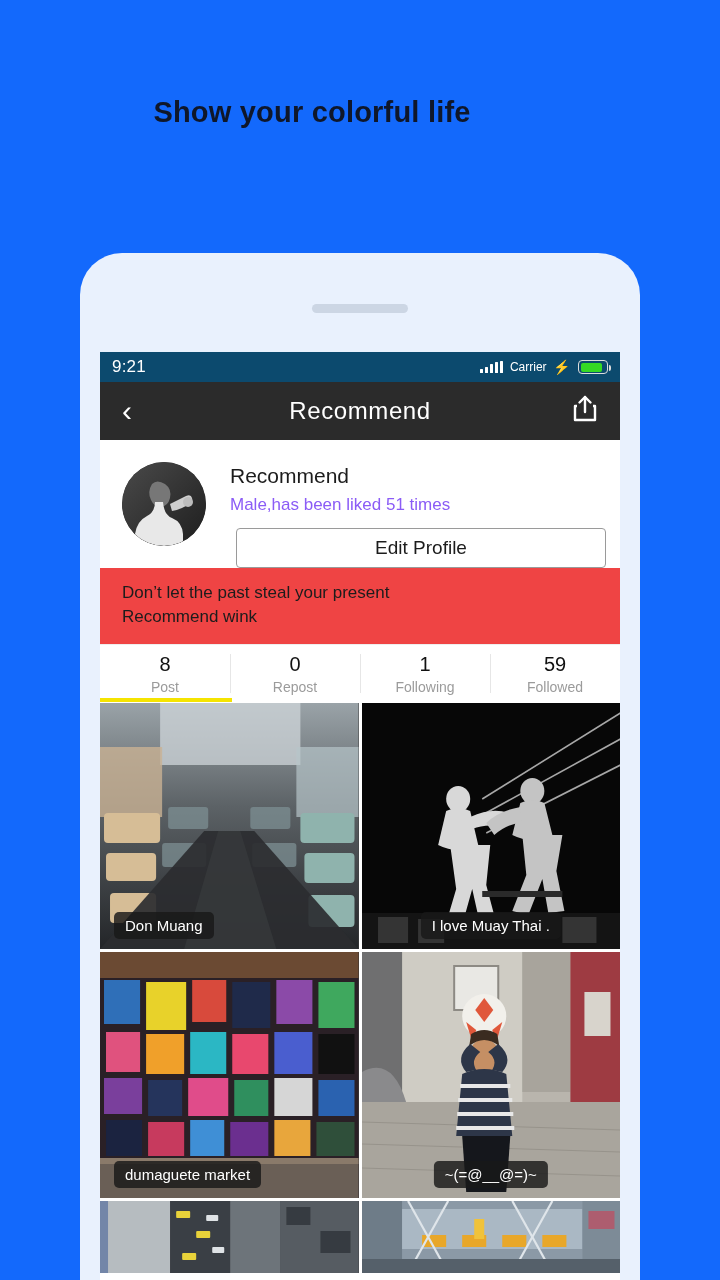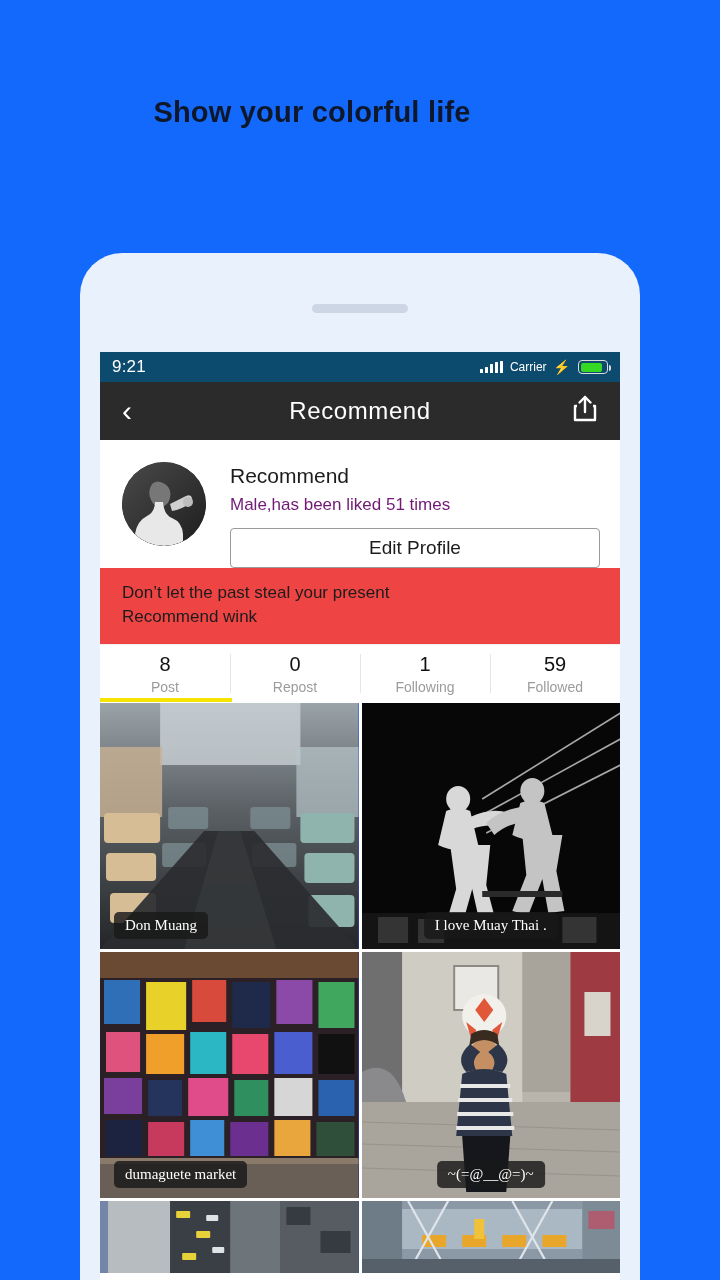--- a/index.html
+++ b/index.html
@@ -94,7 +94,7 @@
   .avatar svg { display:block; width:100%; height:100%; }
   .pinfo { flex:1; padding-left:24px; padding-top:2px; }
   .pname { font-size:21px; color:#1c1c1c; }
-  .pmeta { font-size:17px; color:#701a75; margin-top:7px; }
+  .pmeta { font-size:17px; color:#8b5cf6; margin-top:7px; }
   .edit-btn {
     margin-top:13px; height:40px; width:100%;
     border:1.4px solid #9a9a9a; border-radius:4px;

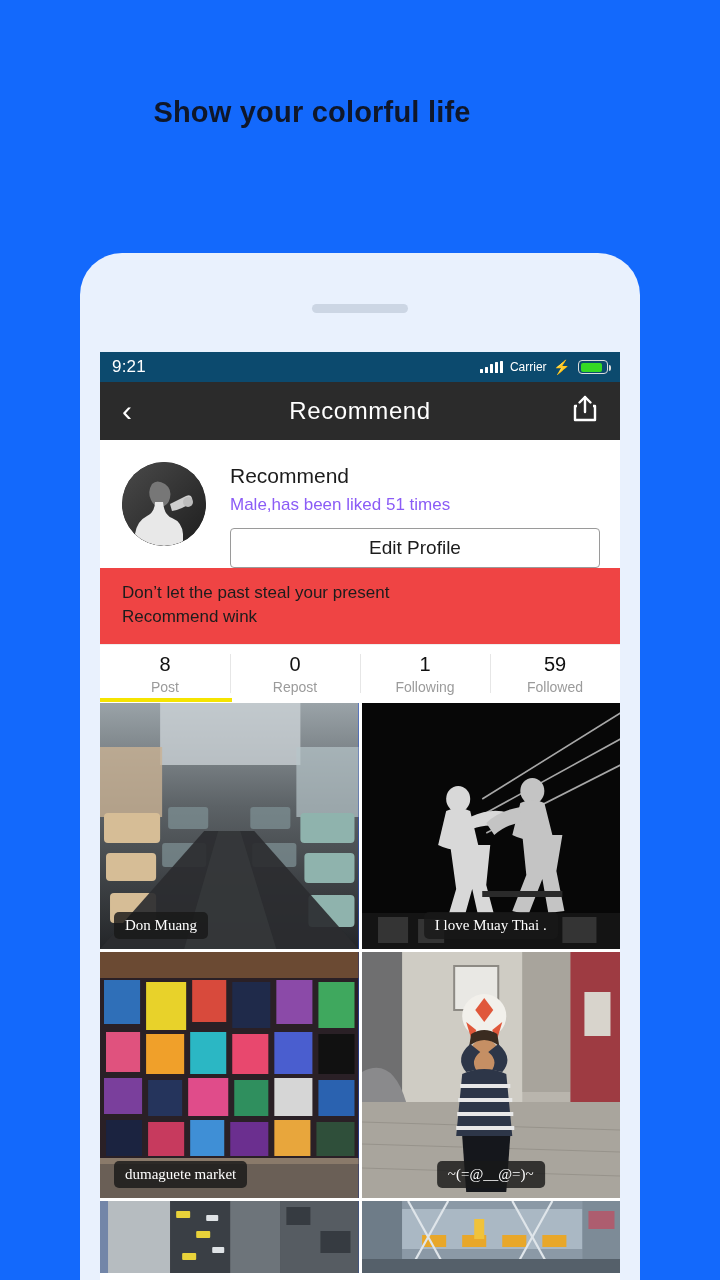--- a/index.html
+++ b/index.html
@@ -101,6 +101,7 @@
     background:#fff; color:#1c1c1c; font-size:19px;
     display:flex; align-items:center; justify-content:center;
     font-family:"Liberation Sans", sans-serif;
+    margin-left:6px;
   }
 
   

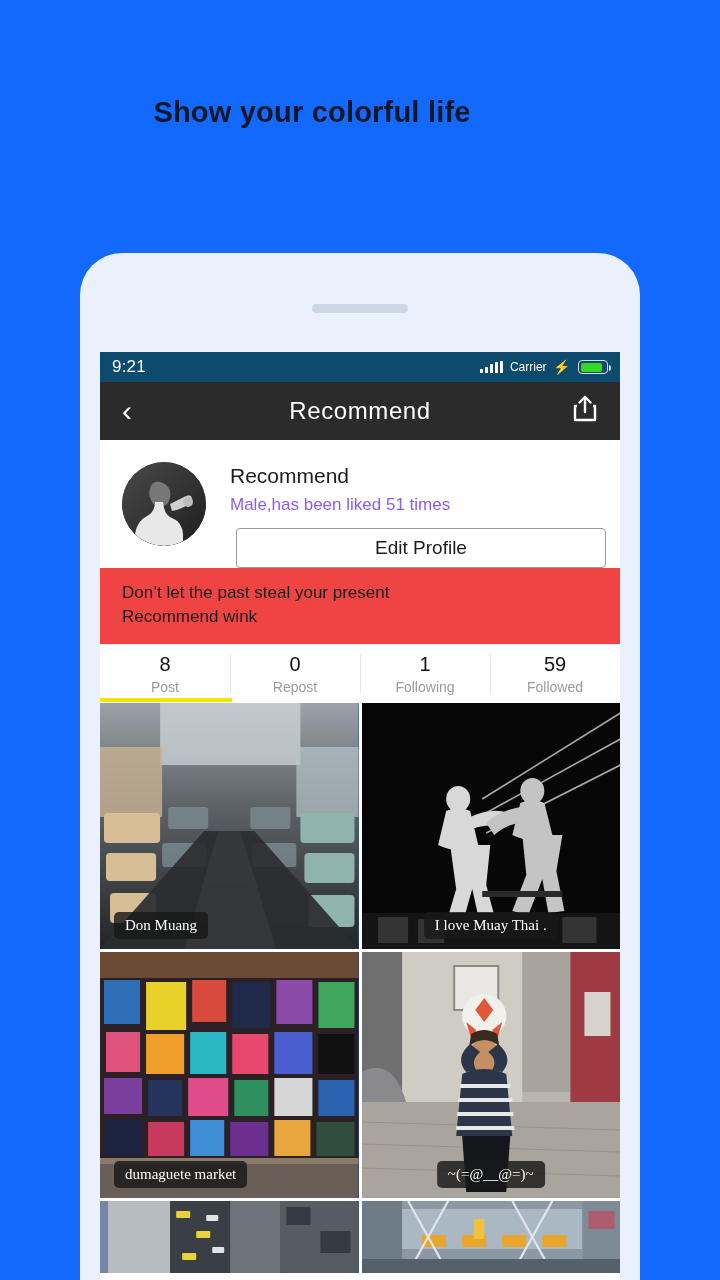--- a/index.html
+++ b/index.html
@@ -141,8 +141,7 @@
   }
   .cell {
     position:relative; width:100%; height:246px; overflow:hidden;
-    background:#1d4ed8;
-    font-family:Liberation Serif, serif;
+    background:#404040;
   }
   .cell.short { height:72px; }
   .cell svg { display:block; width:100%; height:100%; }

